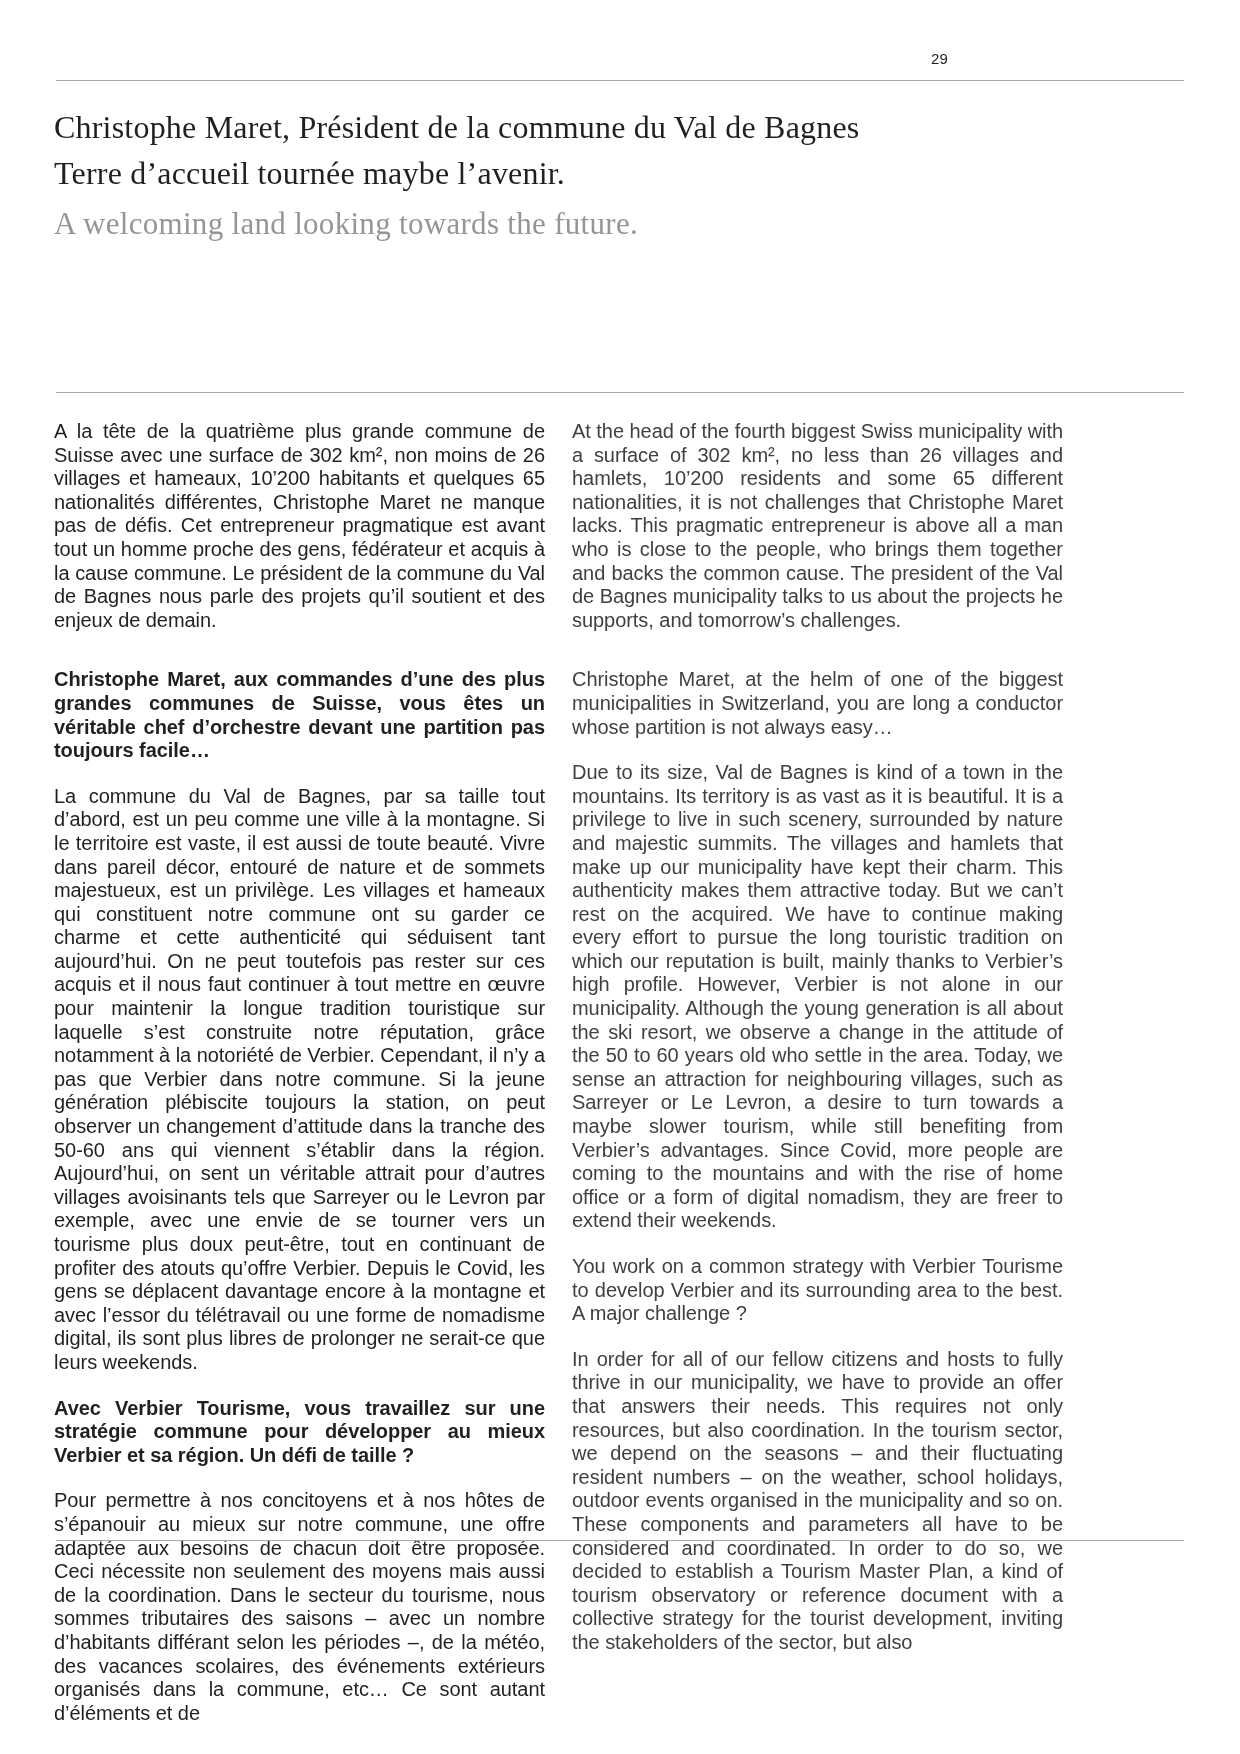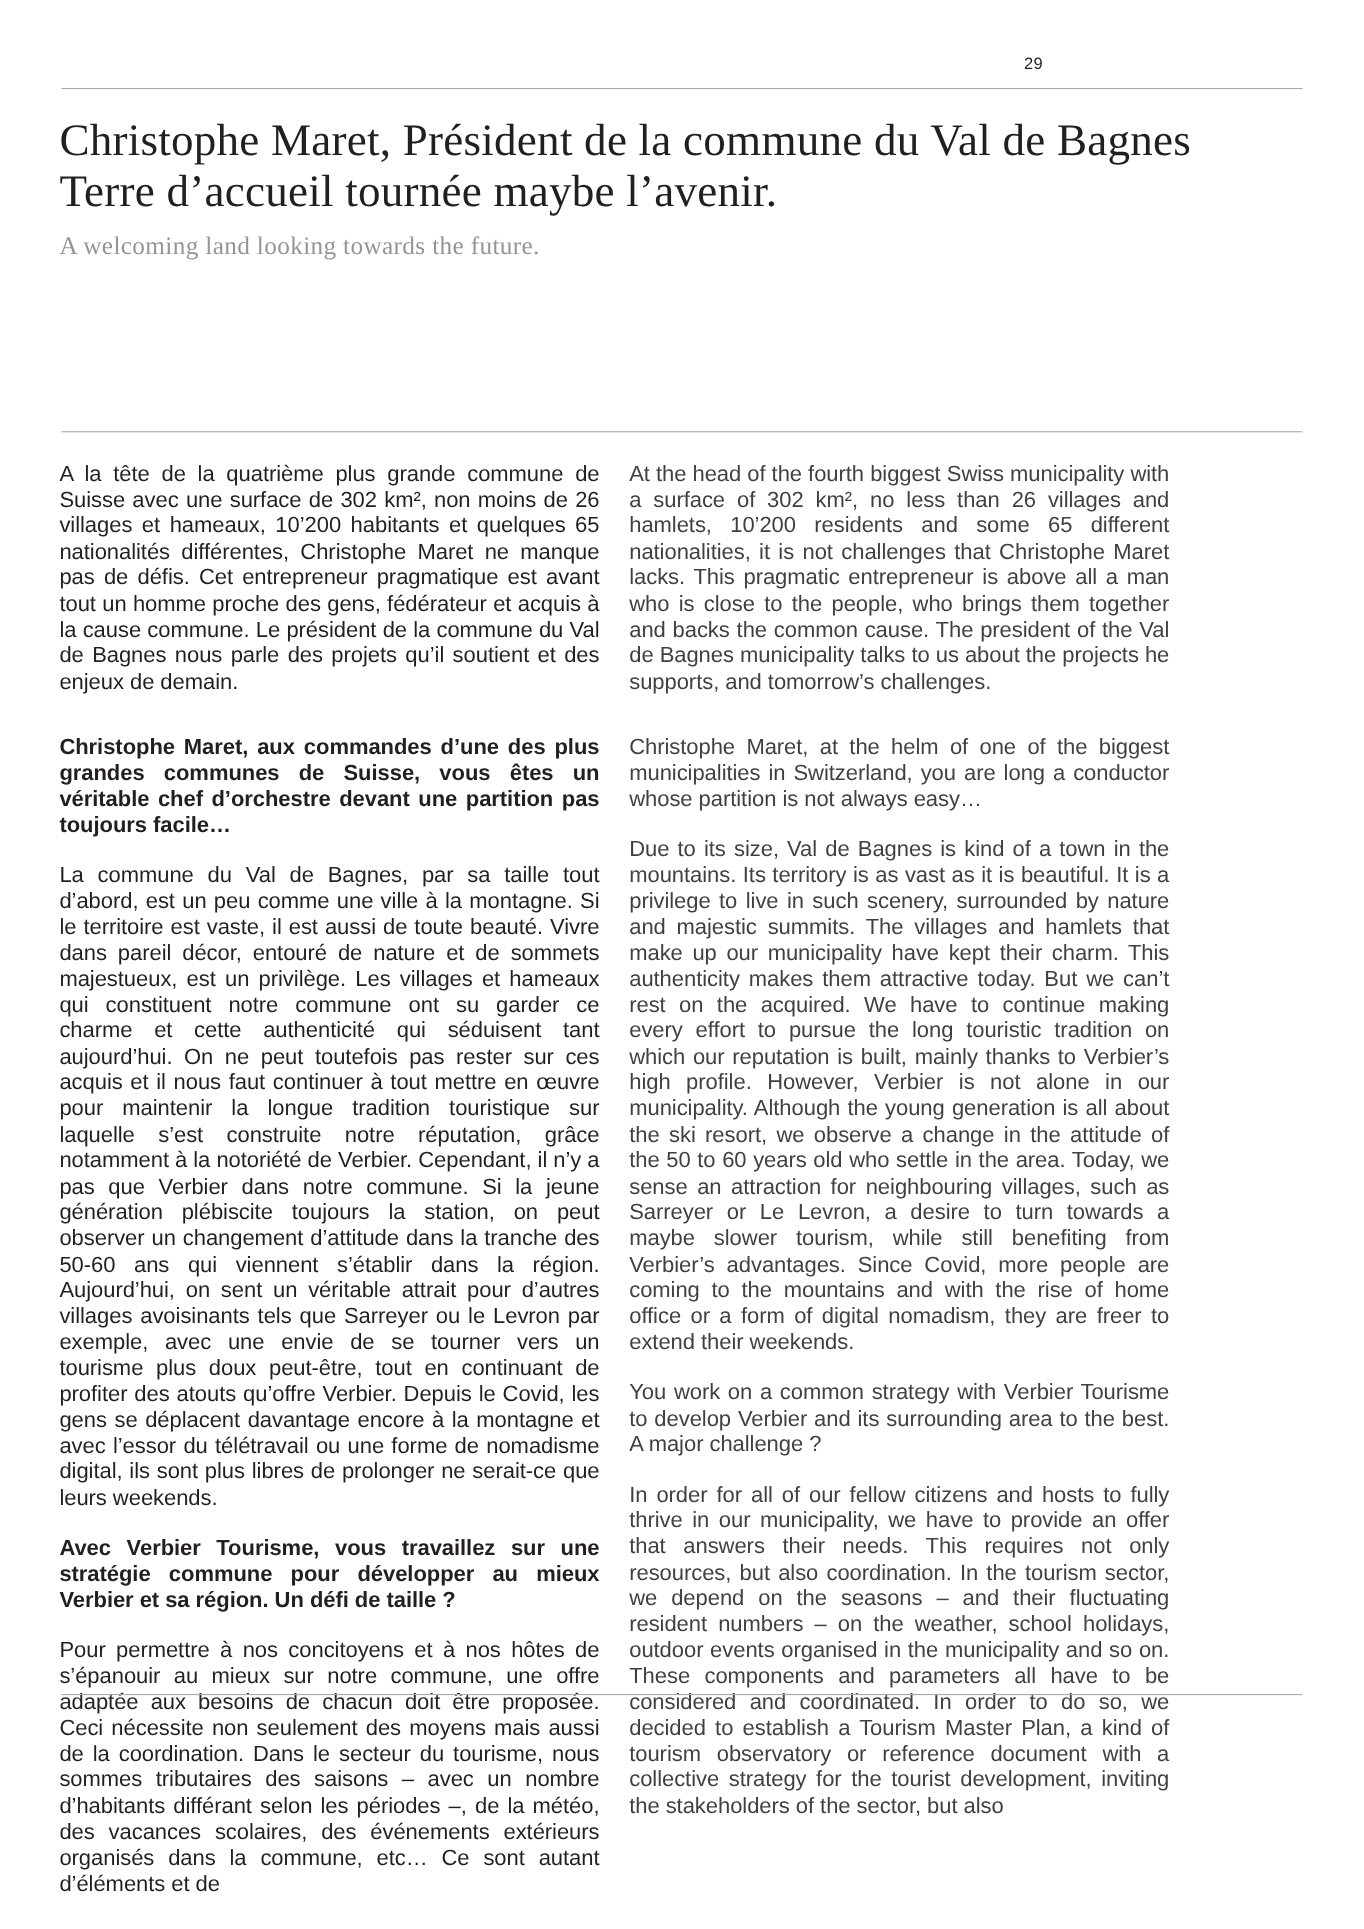--- a/index.html
+++ b/index.html
@@ -64,7 +64,7 @@
   .title-fr-1,
   .title-fr-2 {
     font-family: "Liberation Serif", serif;
-    font-size: 41px;
+    font-size: 32px;
     line-height: 46px;
     color: #231f20;
     letter-spacing: 0.2px;

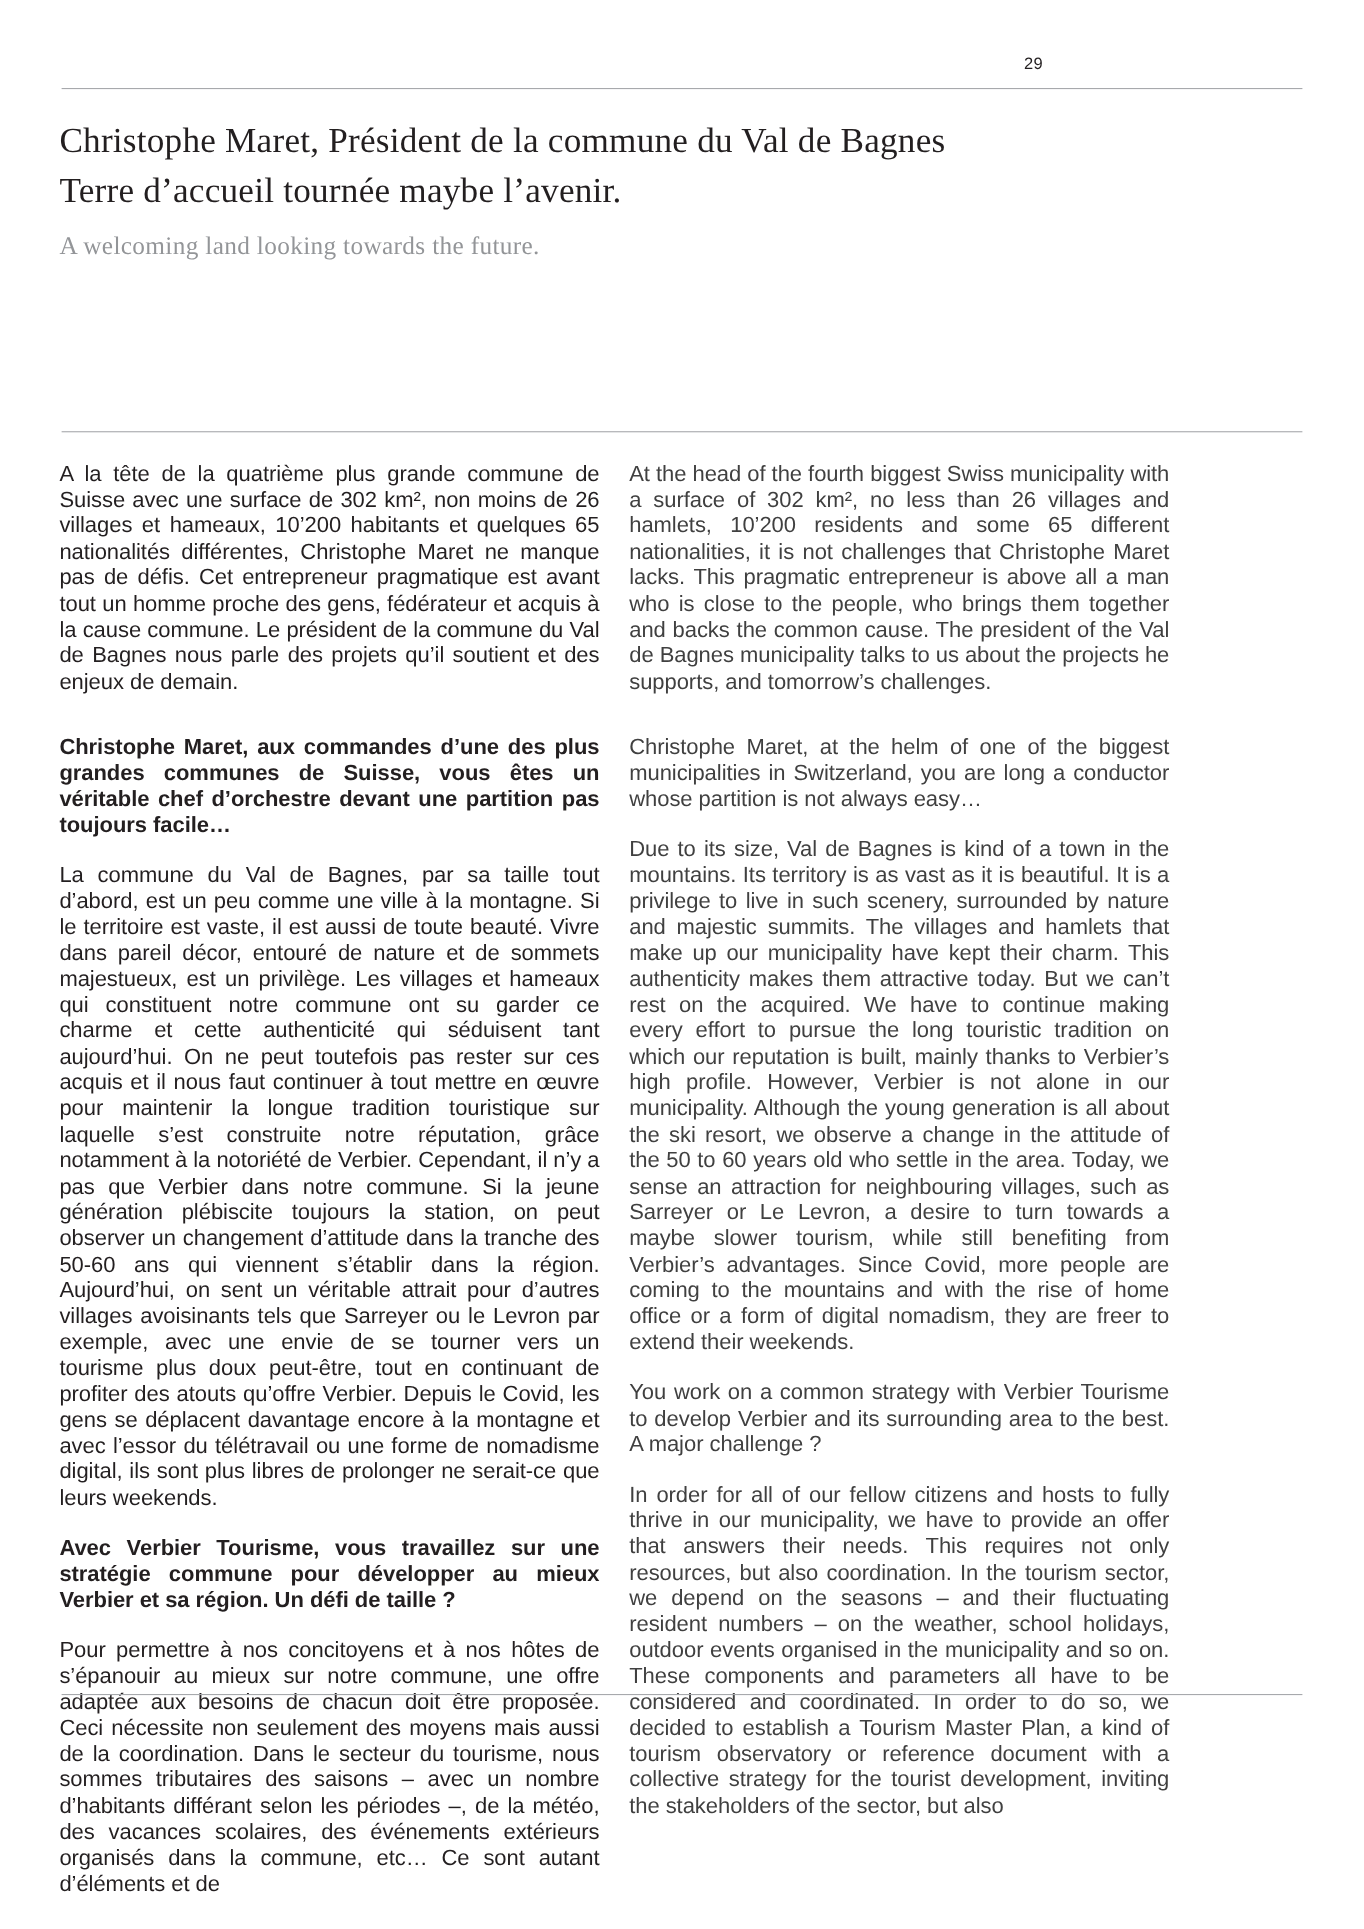--- a/index.html
+++ b/index.html
@@ -72,7 +72,7 @@
   }
   .title-en {
     font-family: "Liberation Serif", serif;
-    font-size: 23px;
+    font-size: 31px;
     line-height: 48px;
     color: #939598;
     letter-spacing: 0.3px;

